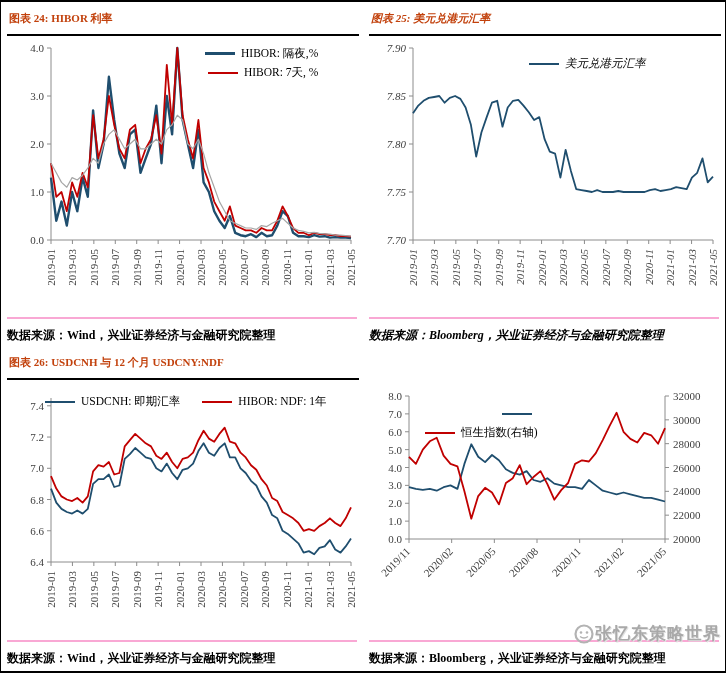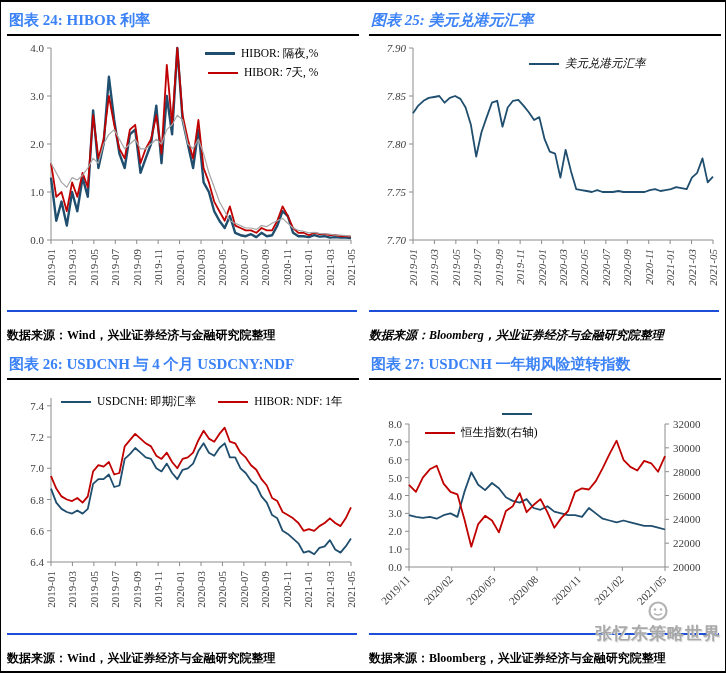--- a/index.html
+++ b/index.html
@@ -6,7 +6,7 @@
   .page{position:relative;width:724px;height:669px;border:solid #000;border-width:2px 1px;
         font-family:"Liberation Serif",serif;background:#fff;overflow:hidden;}
   .panel{position:absolute;width:352px;}
-  .ptitle{font-weight:bold;font-size:15px;color:#3b82f6;border-bottom:2px solid #000;
+  .ptitle{font-weight:bold;font-size:11px;color:#c2410c;border-bottom:2px solid #000;
           padding:3px 0 4px 2px;height:19px;white-space:nowrap;overflow:hidden;}
   .chart{display:block;margin-top:2px;}
   .source{position:absolute;left:0;right:2px;bottom:2px;border-top:2px solid #1d4ed8;

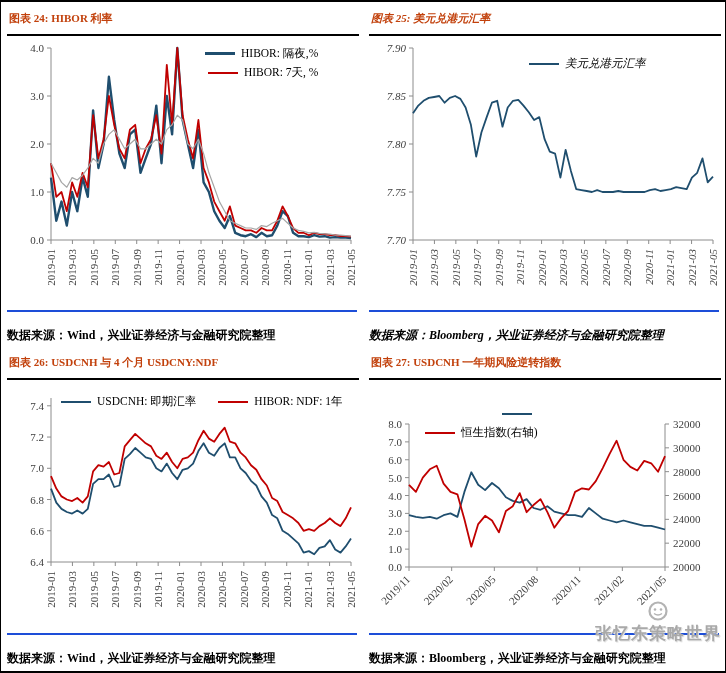--- a/index.html
+++ b/index.html
@@ -9,8 +9,8 @@
   .ptitle{font-weight:bold;font-size:11px;color:#c2410c;border-bottom:2px solid #000;
           padding:3px 0 4px 2px;height:19px;white-space:nowrap;overflow:hidden;}
   .chart{display:block;margin-top:2px;}
-  .source{position:absolute;left:0;right:2px;bottom:2px;border-top:2px solid #1d4ed8;
-          padding-top:15px;font-weight:bold;font-size:12px;color:#000;white-space:nowrap;margin-top:44px;}
+  .source{position:absolute;left:0;right:2px;bottom:2px;border-top:2px solid #f9a8d4;
+          padding-top:8px;font-weight:bold;font-size:12px;color:#000;white-space:nowrap;margin-top:44px;}
   .legend{position:absolute;display:flex;flex-direction:column;z-index:5;}
   .legend.hrow{flex-direction:row;gap:22px;}
   .lg-row{display:flex;align-items:center;height:19px;justify-content:flex-end;}

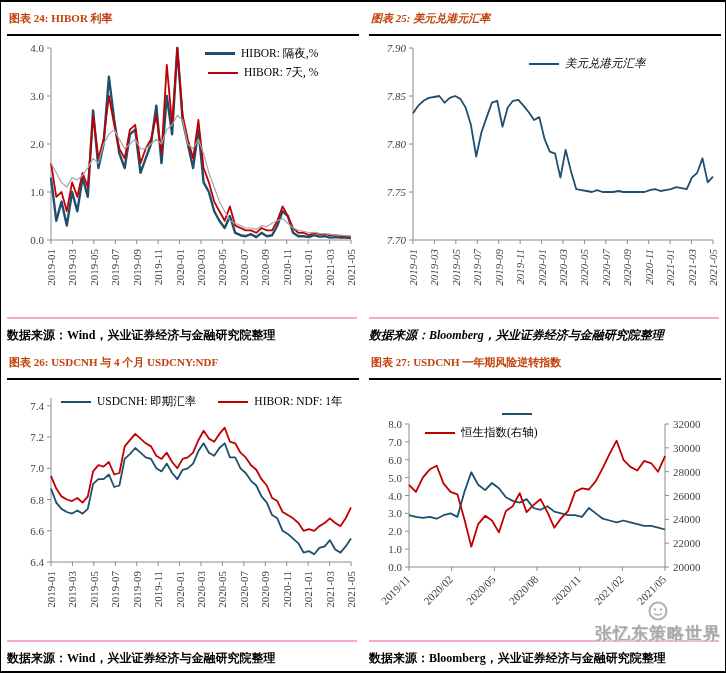--- a/index.html
+++ b/index.html
@@ -146,7 +146,7 @@
   </div>
 
   <div class="panel" style="left:6px;top:350px;height:317px;">
-    <div class="ptitle">图表 26: USDCNH 与 4 个月 USDCNY:NDF</div>
+    <div class="ptitle">图表 26: USDCNH 与 12 个月 USDCNY:NDF</div>
     <svg id="chart-2" class="chart" width="352" height="252">
         <line x1="44" y1="16" x2="44" y2="180" stroke="#8c8c8c" stroke-width="1"></line>
         <line x1="44" y1="180" x2="344" y2="180" stroke="#8c8c8c" stroke-width="1"></line>

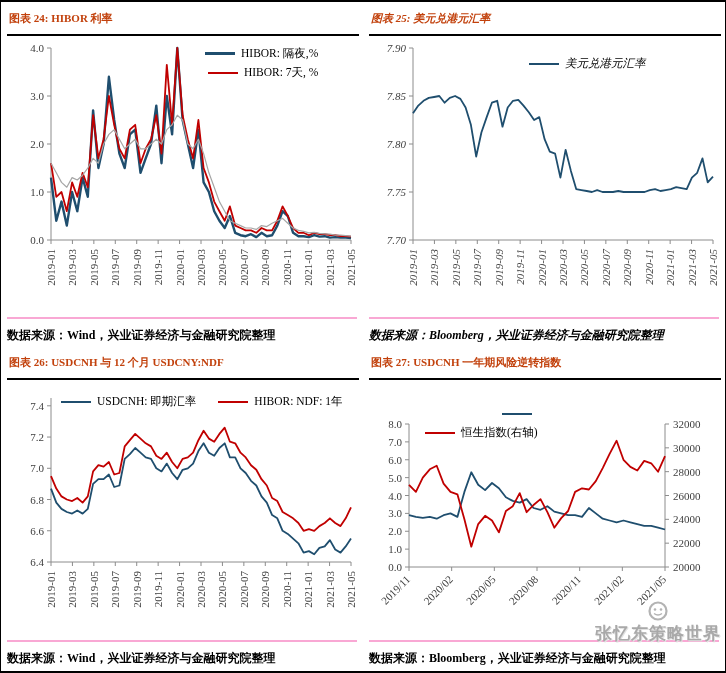--- a/index.html
+++ b/index.html
@@ -209,7 +209,6 @@
   </div>
 
   <div class="panel" style="left:368px;top:350px;height:317px;">
-    <div class="ptitle">图表 27: USDCNH 一年期风险逆转指数</div>
     <svg id="chart-3" class="chart" width="352" height="252">
         <line x1="40" y1="42" x2="40" y2="185" stroke="#8c8c8c" stroke-width="1"></line>
         <line x1="40" y1="185" x2="296" y2="185" stroke="#8c8c8c" stroke-width="1"></line>

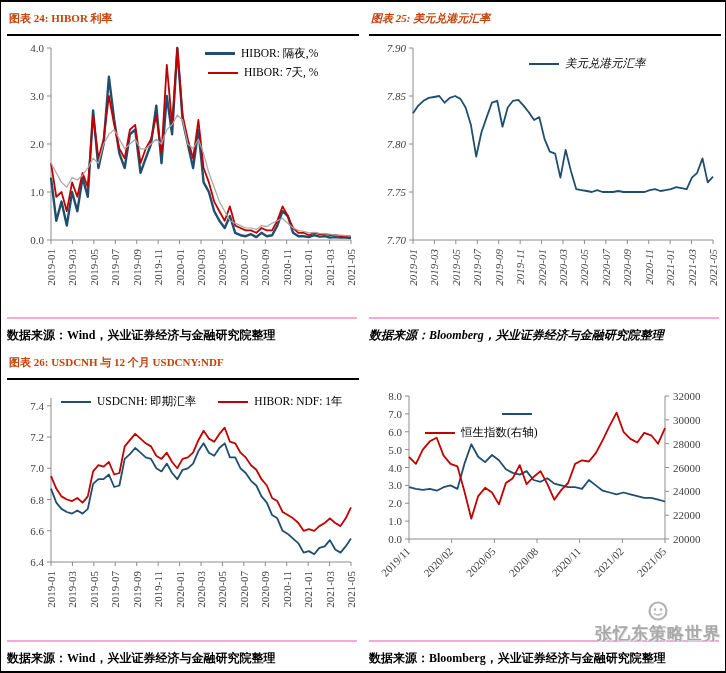--- a/index.html
+++ b/index.html
@@ -195,7 +195,7 @@
         <polyline points="44.0,106.6 49.3,120.6 54.5,126.9 59.8,130.0 65.1,131.6 70.3,128.5 75.6,131.6 80.8,126.9 86.1,101.9 91.4,97.2 96.6,97.2 101.9,92.5 107.2,105.0 112.4,103.5 117.7,76.9 122.9,72.2 128.2,66.0 133.5,70.7 138.7,75.4 144.0,76.9 149.3,86.3 154.5,89.4 159.8,81.6 165.1,91.0 170.3,97.2 175.6,87.8 180.8,86.3 186.1,81.6 191.4,69.1 196.6,61.3 201.9,70.7 207.2,73.8 212.4,66.0 217.7,61.3 222.9,75.4 228.2,75.4 233.5,86.3 238.7,91.0 244.0,98.8 249.3,103.5 254.5,114.4 259.8,120.6 265.1,133.1 270.3,136.3 275.6,148.8 280.8,151.9 286.1,156.6 291.4,161.3 296.6,170.6 301.9,169.1 307.2,172.2 312.4,165.9 317.7,164.4 322.9,158.1 328.2,167.5 333.5,170.6 338.7,164.4 344.0,156.6" fill="none" stroke="#1f4e6e" stroke-width="1.7999999999999998" stroke-linejoin="round"></polyline>
         <polyline points="44.0,94.1 49.3,106.6 54.5,114.4 59.8,117.5 65.1,119.1 70.3,116.0 75.6,120.6 80.8,114.4 86.1,89.4 91.4,83.2 96.6,84.7 101.9,80.0 107.2,92.5 112.4,91.0 117.7,64.4 122.9,58.2 128.2,51.9 133.5,56.6 138.7,61.3 144.0,64.4 149.3,73.8 154.5,76.9 159.8,70.7 165.1,80.0 170.3,86.3 175.6,76.9 180.8,75.4 186.1,70.7 191.4,58.2 196.6,48.8 201.9,56.6 207.2,59.7 212.4,51.9 217.7,45.7 222.9,59.7 228.2,61.3 233.5,70.7 238.7,75.4 244.0,83.2 249.3,87.8 254.5,97.2 259.8,103.5 265.1,116.0 270.3,119.1 275.6,130.0 280.8,133.1 286.1,136.3 291.4,141.0 296.6,148.8 301.9,147.2 307.2,148.8 312.4,144.1 317.7,141.0 322.9,136.3 328.2,141.0 333.5,144.1 338.7,136.3 344.0,125.3" fill="none" stroke="#c00000" stroke-width="1.7999999999999998" stroke-linejoin="round"></polyline>
       </svg>
-    <div class="legend hrow" id="legend-2" style="left:54px;top:40px;">
+    <div class="legend hrow" id="legend-2" style="left:38px;top:40px;">
         <div class="lg-row">
           <span class="lg-line" style="border-top-width: 2px; border-top-color: rgb(31, 78, 110);"></span>
           <span class="lg-label">USDCNH: 即期汇率</span>

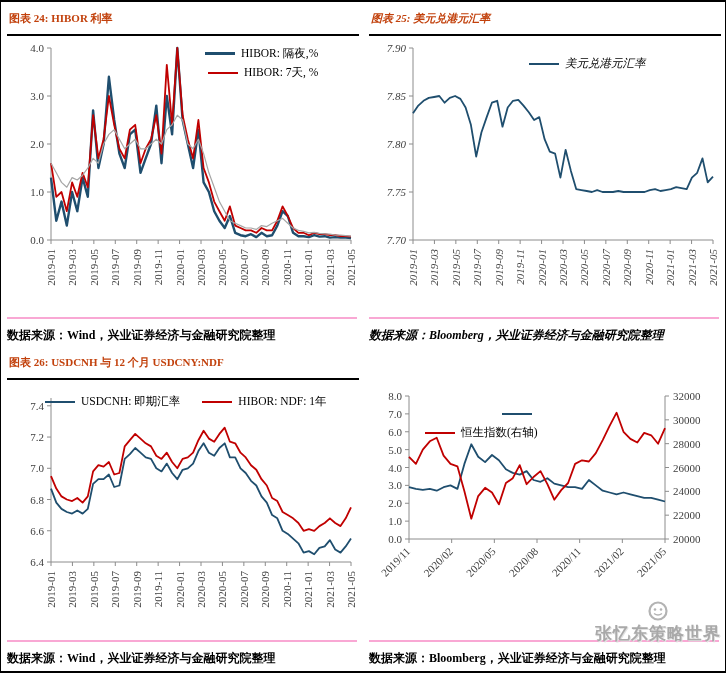--- a/index.html
+++ b/index.html
@@ -18,7 +18,7 @@
   .lg-label{font-size:11.5px;color:#000;white-space:nowrap;}
   svg text{font-family:"Liberation Serif",serif;fill:#404040;}
   .tick{font-size:11px;}
-  .watermark{position:absolute;right:0;bottom:24px;display:flex;align-items:center;gap:0;z-index:6;flex-direction:column;}
+  .watermark{position:absolute;right:0;bottom:24px;display:flex;align-items:center;gap:0;z-index:6;}
   .wm-text{font-size:17px;font-weight:bold;color:#a9a9a9;letter-spacing:1px;
            text-shadow:1px 1px 0 #e2e2e2;white-space:nowrap;}
 </style>

